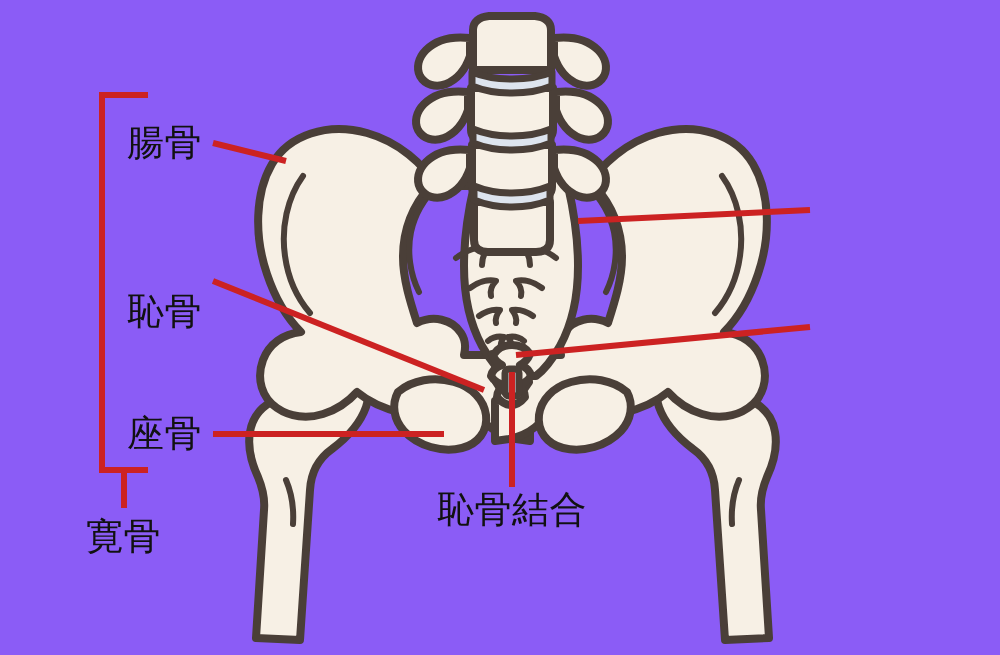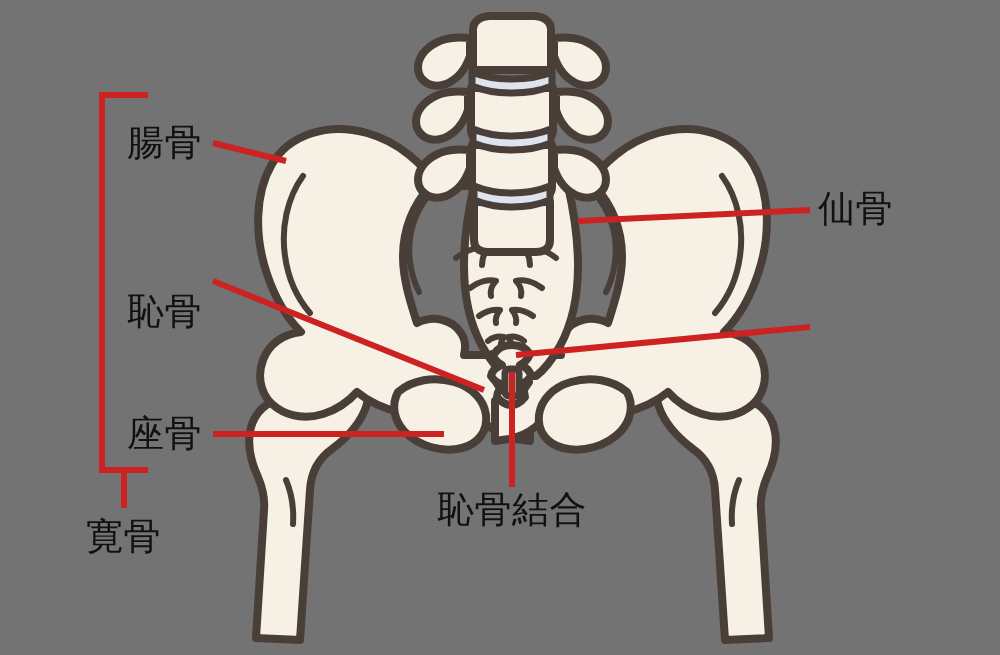--- a/index.html
+++ b/index.html
@@ -15,7 +15,7 @@
     position: relative;
     width: 1000px;
     height: 655px;
-    background: #737373;
+    background: #8b5cf6;
     overflow: hidden;
   }
   #figure {

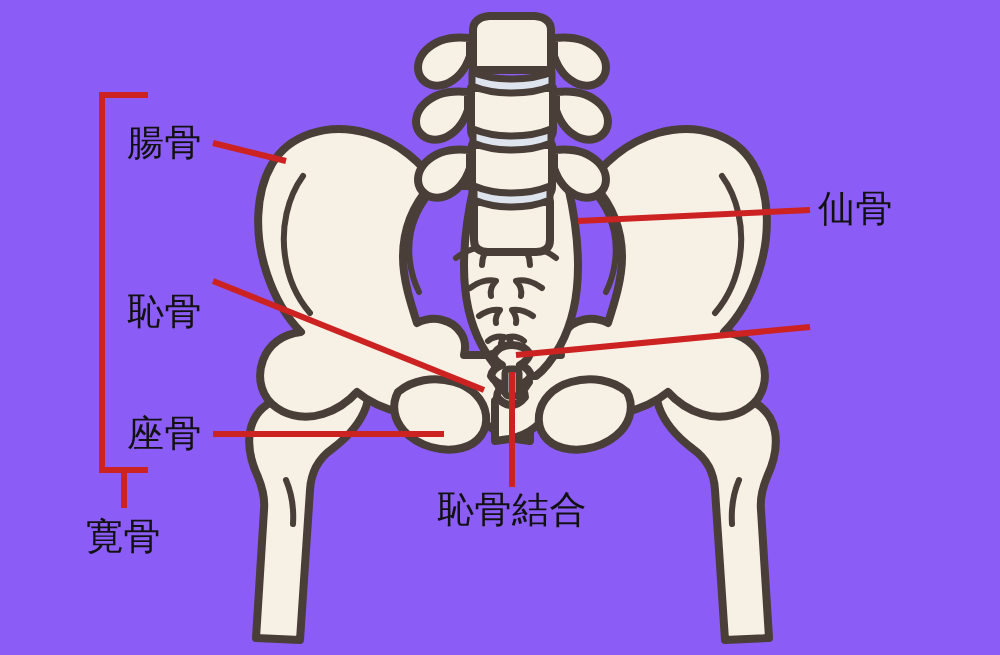--- a/index.html
+++ b/index.html
@@ -320,7 +320,6 @@
 
   <div class="lbl" id="lbl-hipbone">寛骨</div>
 
-  <div class="lbl" id="lbl-sacrum">仙骨</div>
 
 
   <div class="lbl" id="lbl-symphysis">恥骨結合</div>

